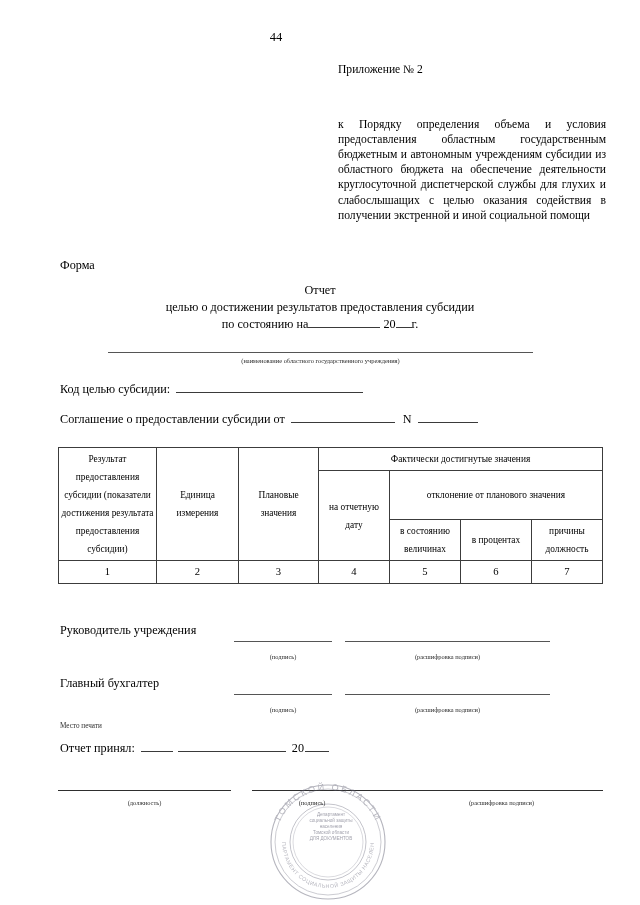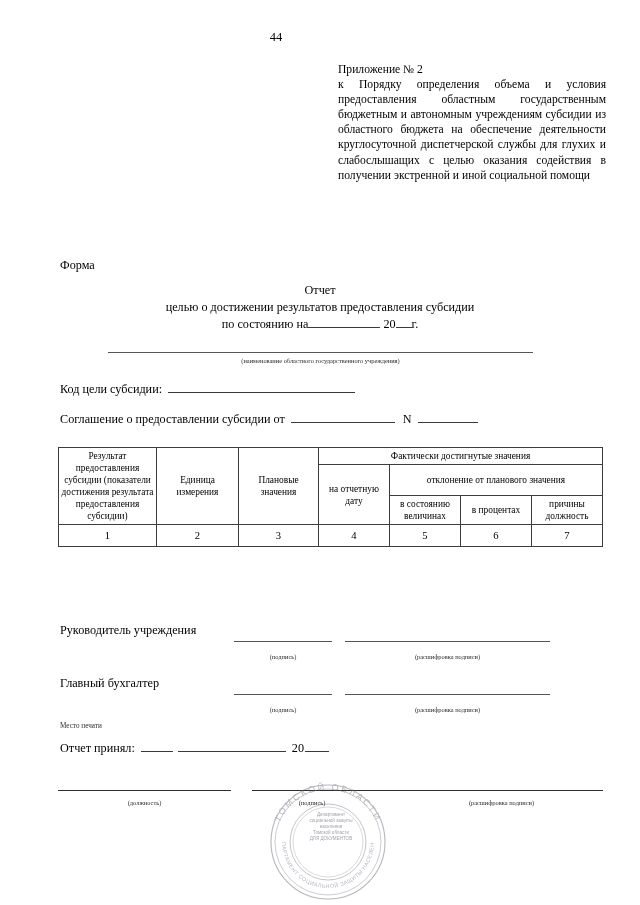--- a/index.html
+++ b/index.html
@@ -47,6 +47,7 @@
   .appendix-block .justified {
     text-align: justify;
     text-align-last: left;
+    margin-top: 40px;
   }
 
   

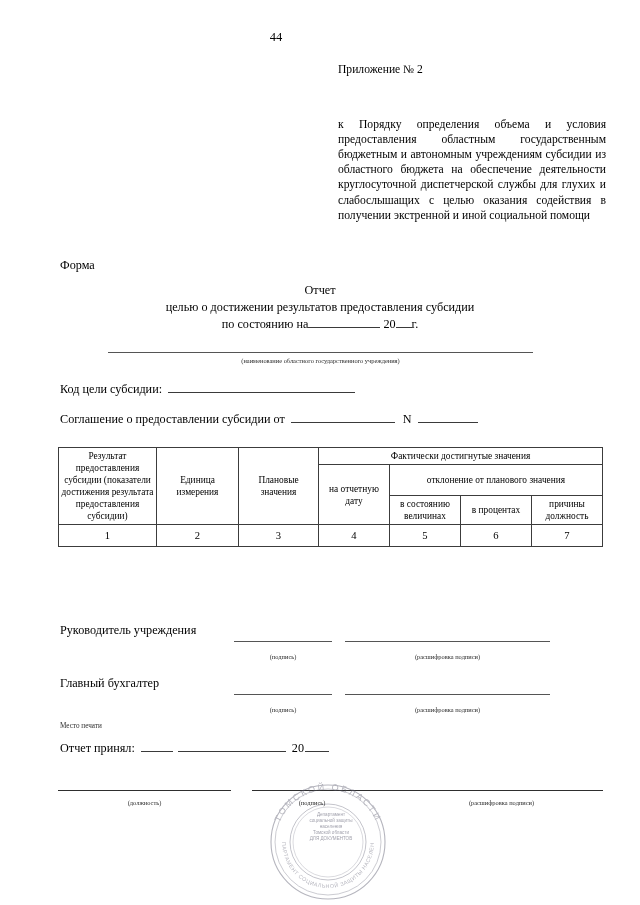--- a/index.html
+++ b/index.html
@@ -269,7 +269,7 @@
   <div class="inst-caption">(наименование областного государственного учреждения)</div>
 
   <div class="field-row field-code">
-    <span class="label">Код цели субсидии:</span><span class="fill-line line-code"></span>
+    <span class="label">Код целью субсидии:</span><span class="fill-line line-code"></span>
   </div>
 
   <div class="field-row field-agreement">

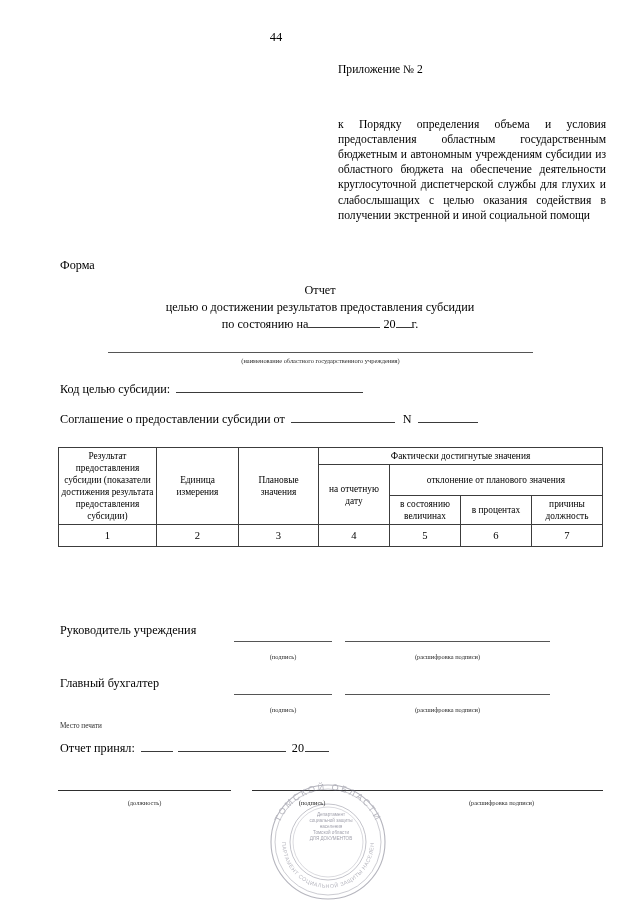--- a/index.html
+++ b/index.html
@@ -122,7 +122,7 @@
     border-collapse: collapse;
     table-layout: fixed;
     font-size: 9.4px;
-    line-height: 12px;
+    line-height: 18px;
   }
   table.report-table td {
     border: 1px solid #3c3c3c;

